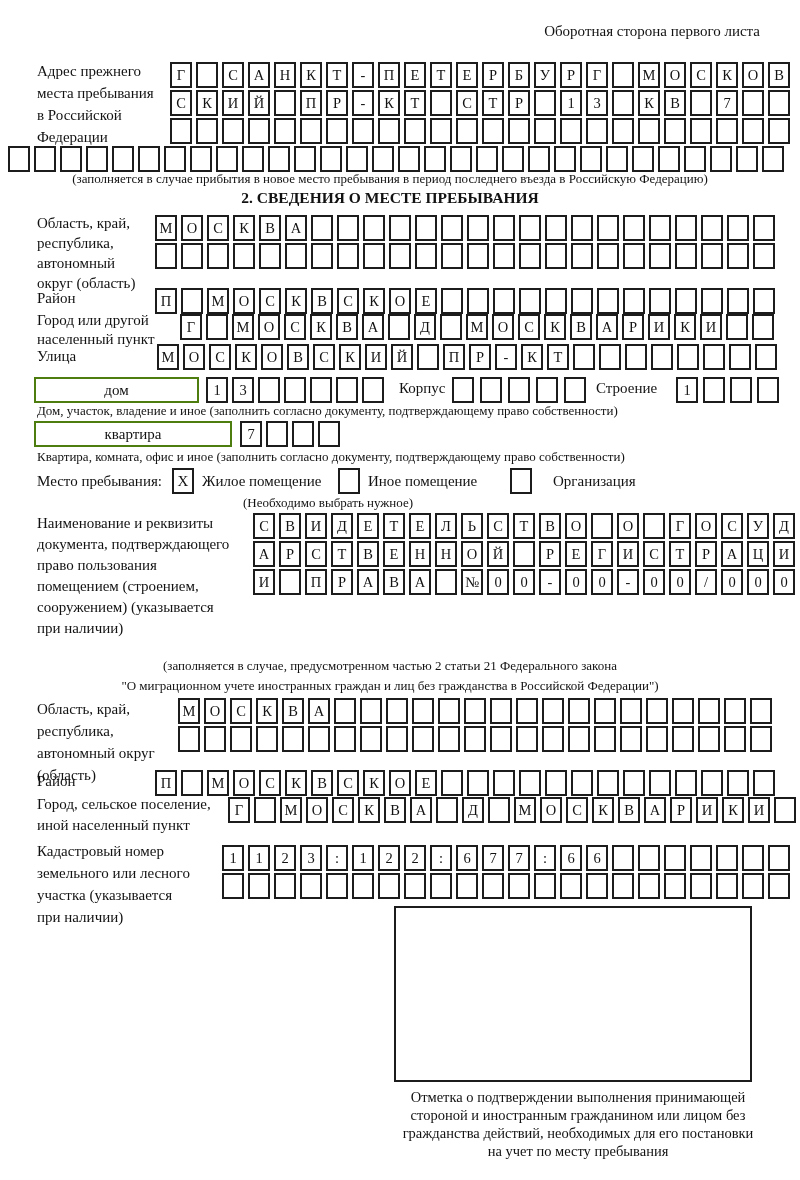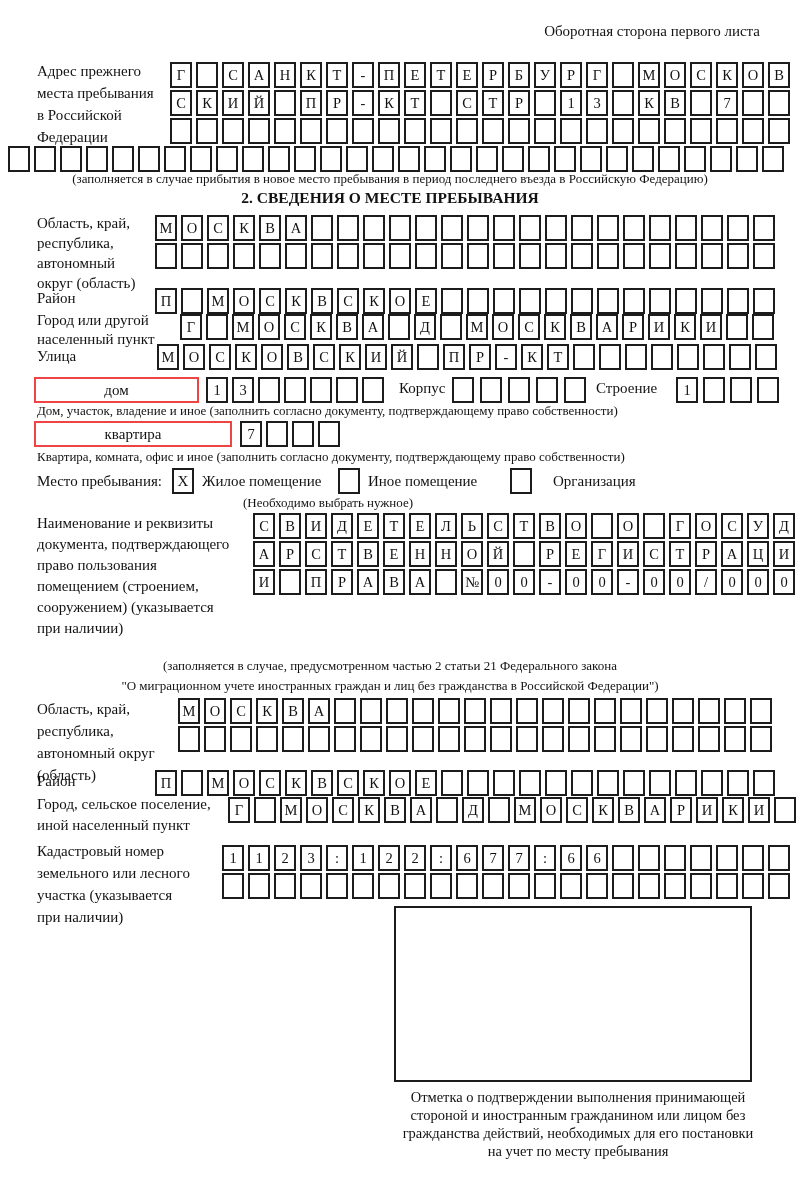--- a/index.html
+++ b/index.html
@@ -26,7 +26,7 @@
     background:#fff;
   }
   .typerect {
-    position:absolute; height:22px; border:2px solid #ef4444; background:#fff;
+    position:absolute; height:22px; border:2px solid #4d7c0f; background:#fff;
     display:flex; align-items:center; justify-content:center; font-size:15px;
   }
   .stampbox { position:absolute; border:2px solid #1c1c1c; background:#fff; }

